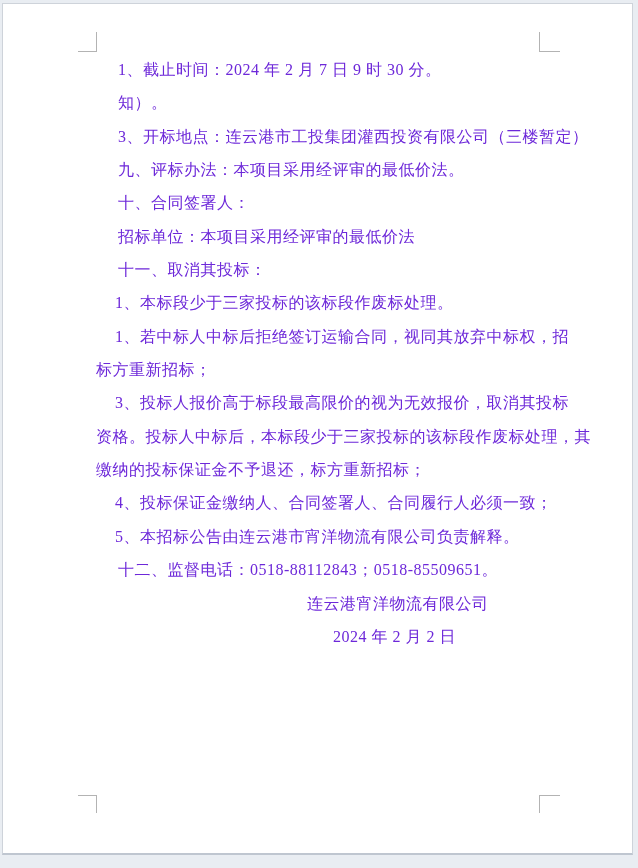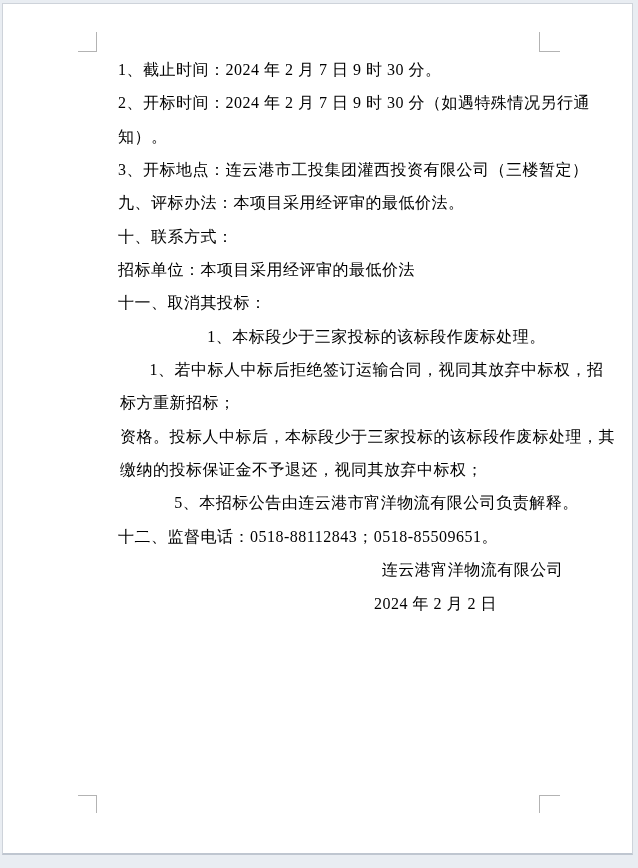--- a/index.html
+++ b/index.html
@@ -44,7 +44,7 @@
     left: 0;
     top: 53px;
     width: 638px;
-    color: #000000;
+    color: #6d28d9;
     font-size: 16px;
   }
   .line {

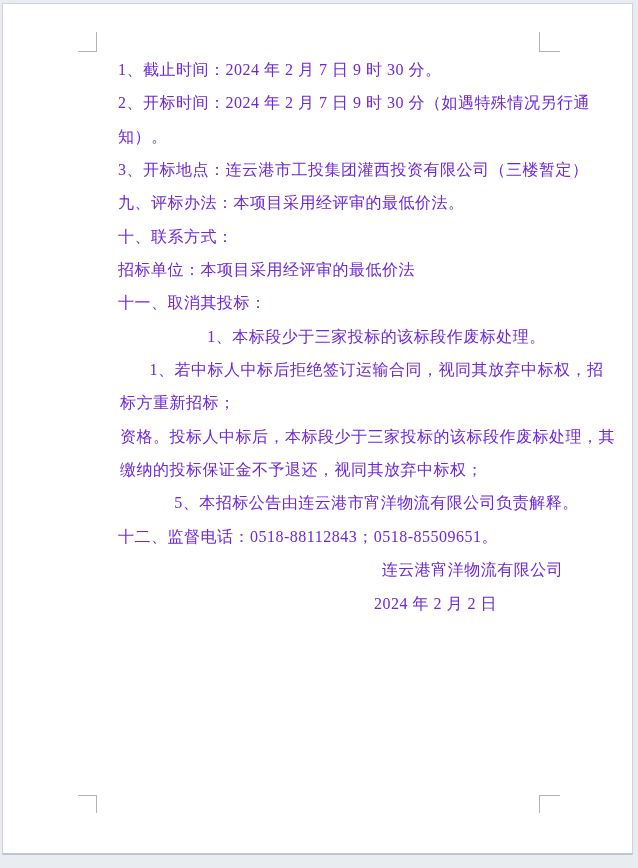--- a/index.html
+++ b/index.html
@@ -70,7 +70,6 @@
   <div class="crop crop-br"></div>
   <div class="doc-body">
       <div class="line first">1、截止时间：2024 年 2 月 7 日 9 时 30 分。</div>
-      <div class="line first">2、开标时间：2024 年 2 月 7 日 9 时 30 分（如遇特殊情况另行通</div>
       <div class="line first">知）。</div>
       <div class="line first">3、开标地点：连云港市工投集团灌西投资有限公司（三楼暂定）</div>
       <div class="line first">九、评标办法：本项目采用经评审的最低价法。</div>

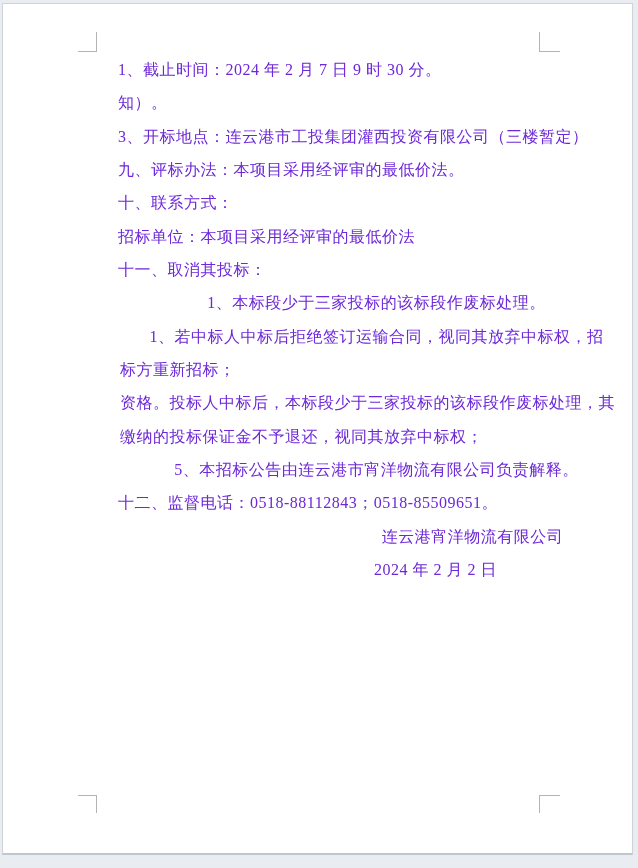--- a/index.html
+++ b/index.html
@@ -73,7 +73,7 @@
       <div class="line first">知）。</div>
       <div class="line first">3、开标地点：连云港市工投集团灌西投资有限公司（三楼暂定）</div>
       <div class="line first">九、评标办法：本项目采用经评审的最低价法。</div>
-      <div class="line first">十、联系方式：</div>
+      <div class="line first">十、合同签署人：</div>
       <div class="line first">招标单位：本项目采用经评审的最低价法</div>
       <div class="line first">十一、取消其投标：</div>
       <div class="line sub">1、本标段少于三家投标的该标段作废标处理。</div>

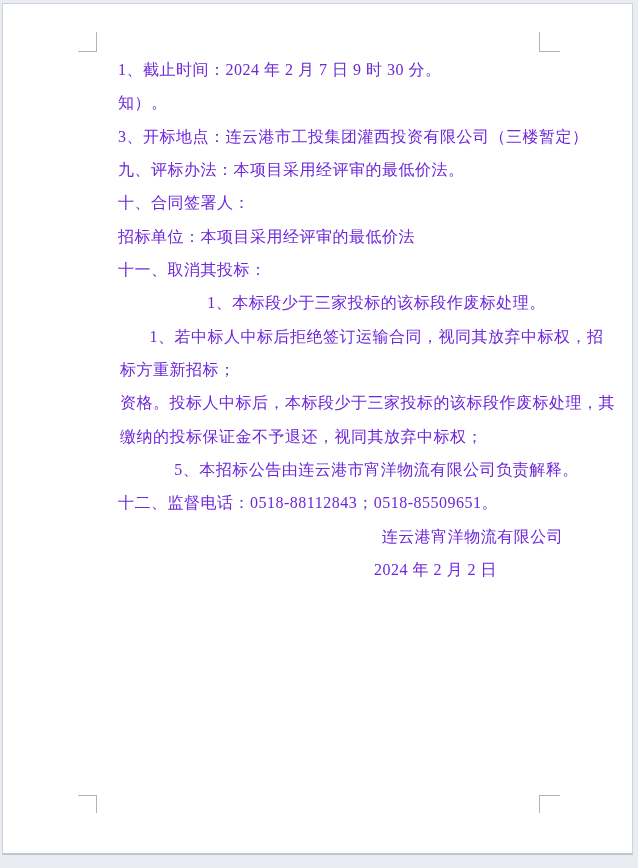--- a/index.html
+++ b/index.html
@@ -55,7 +55,7 @@
   }
   .line.margin    { padding-left: 120px;  }
   .line.first     { padding-left: 118px; }
-  .line.sub       { padding-left: 115px; text-align: center; }
+  .line.sub       { padding-left: 115px; }
   .line.signature { padding-left: 307px; text-align: center; }
   .line.date      { padding-left: 333px; margin-left: 41px; }
 </style>

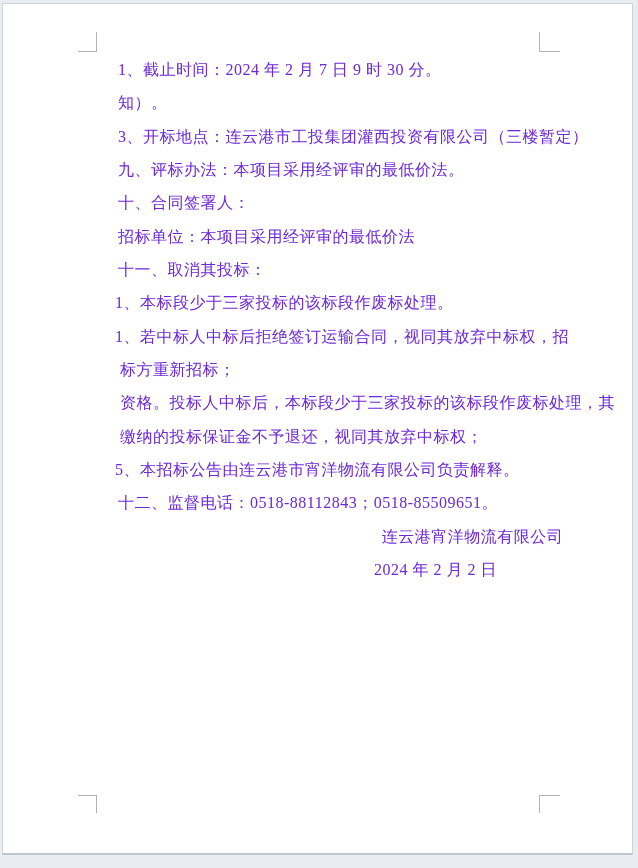--- a/index.html
+++ b/index.html
@@ -53,7 +53,7 @@
     white-space: pre;
     letter-spacing: 0.5px;
   }
-  .line.margin    { padding-left: 120px;  }
+  .line.margin    { padding-left: 90px; margin-left: 6px;  }
   .line.first     { padding-left: 118px; }
   .line.sub       { padding-left: 115px; }
   .line.signature { padding-left: 307px; text-align: center; }

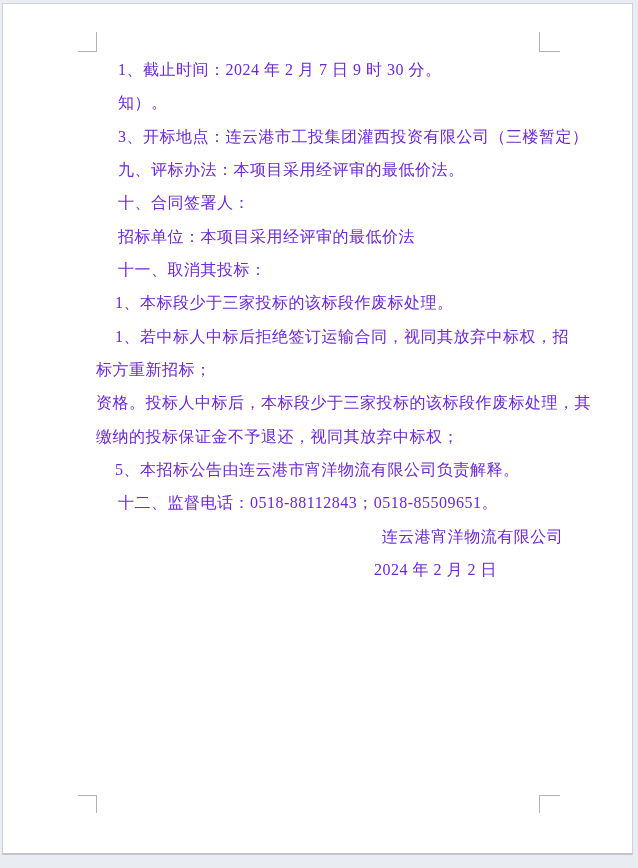--- a/index.html
+++ b/index.html
@@ -79,6 +79,7 @@
       <div class="line sub">1、本标段少于三家投标的该标段作废标处理。</div>
       <div class="line sub">1、若中标人中标后拒绝签订运输合同，视同其放弃中标权，招</div>
       <div class="line margin">标方重新招标；</div>
+      <div class="line sub">3、投标人报价高于标段最高限价的视为无效报价，取消其投标</div>
       <div class="line margin">资格。投标人中标后，本标段少于三家投标的该标段作废标处理，其</div>
       <div class="line margin">缴纳的投标保证金不予退还，视同其放弃中标权；</div>
       <div class="line sub">5、本招标公告由连云港市宵洋物流有限公司负责解释。</div>

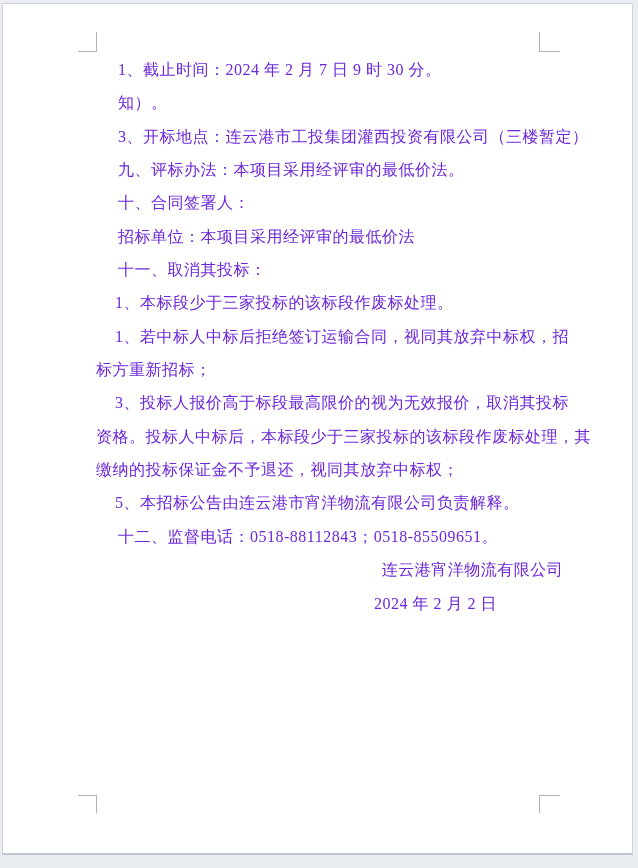--- a/index.html
+++ b/index.html
@@ -81,7 +81,7 @@
       <div class="line margin">标方重新招标；</div>
       <div class="line sub">3、投标人报价高于标段最高限价的视为无效报价，取消其投标</div>
       <div class="line margin">资格。投标人中标后，本标段少于三家投标的该标段作废标处理，其</div>
-      <div class="line margin">缴纳的投标保证金不予退还，视同其放弃中标权；</div>
+      <div class="line margin">缴纳的投标保证金不予退还，标方重新招标；</div>
       <div class="line sub">5、本招标公告由连云港市宵洋物流有限公司负责解释。</div>
       <div class="line first">十二、监督电话：0518-88112843；0518-85509651。</div>
       <div class="line signature">连云港宵洋物流有限公司</div>

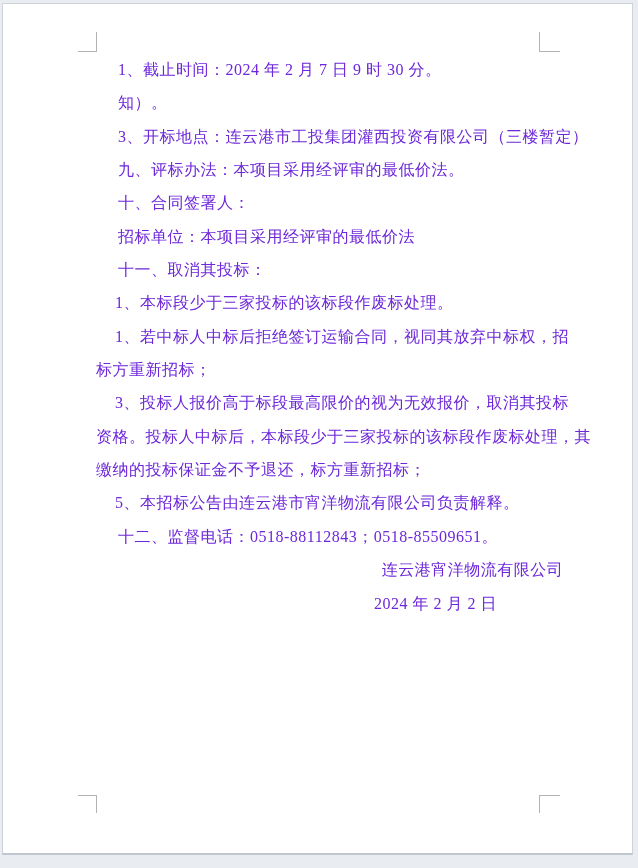--- a/index.html
+++ b/index.html
@@ -82,6 +82,7 @@
       <div class="line sub">3、投标人报价高于标段最高限价的视为无效报价，取消其投标</div>
       <div class="line margin">资格。投标人中标后，本标段少于三家投标的该标段作废标处理，其</div>
       <div class="line margin">缴纳的投标保证金不予退还，标方重新招标；</div>
+      <div class="line sub">4、投标保证金缴纳人、合同签署人、合同履行人必须一致；</div>
       <div class="line sub">5、本招标公告由连云港市宵洋物流有限公司负责解释。</div>
       <div class="line first">十二、监督电话：0518-88112843；0518-85509651。</div>
       <div class="line signature">连云港宵洋物流有限公司</div>

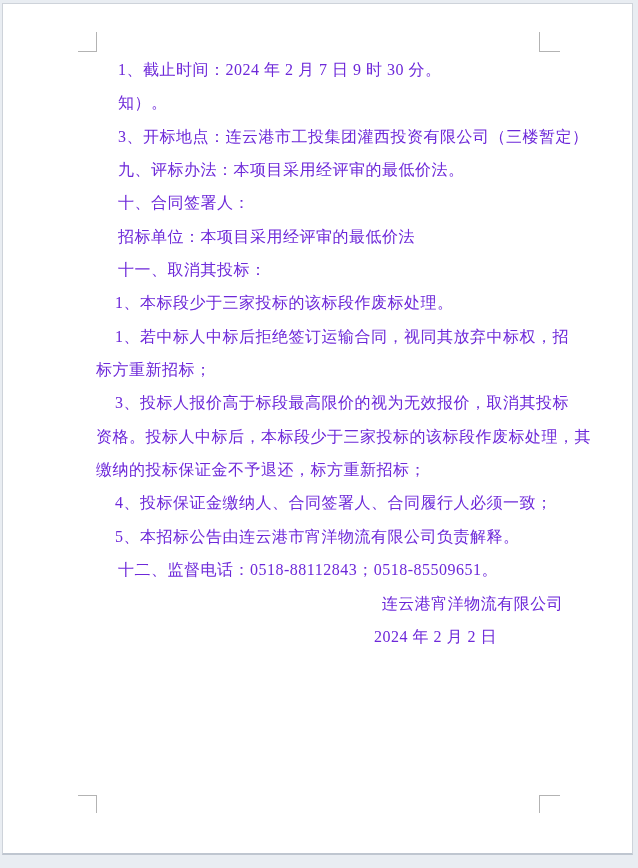--- a/index.html
+++ b/index.html
@@ -56,7 +56,7 @@
   .line.margin    { padding-left: 90px; margin-left: 6px;  }
   .line.first     { padding-left: 118px; }
   .line.sub       { padding-left: 115px; }
-  .line.signature { padding-left: 307px; text-align: center; }
+  .line.signature { padding-left: 307px; }
   .line.date      { padding-left: 333px; margin-left: 41px; }
 </style>
 </head>

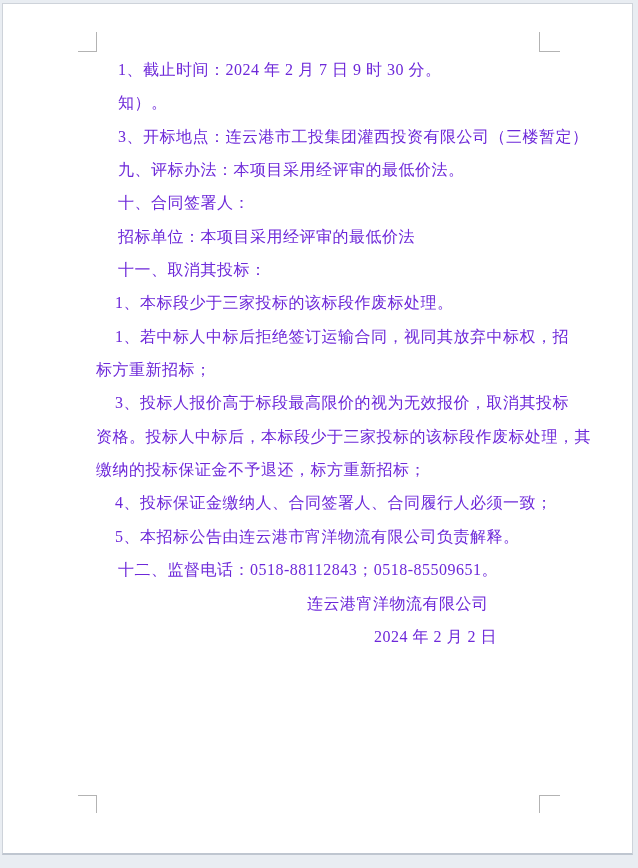--- a/index.html
+++ b/index.html
@@ -57,7 +57,7 @@
   .line.first     { padding-left: 118px; }
   .line.sub       { padding-left: 115px; }
   .line.signature { padding-left: 307px; }
-  .line.date      { padding-left: 333px; margin-left: 41px; }
+  .line.date      { padding-left: 333px; }
 </style>
 </head>
 <body>

